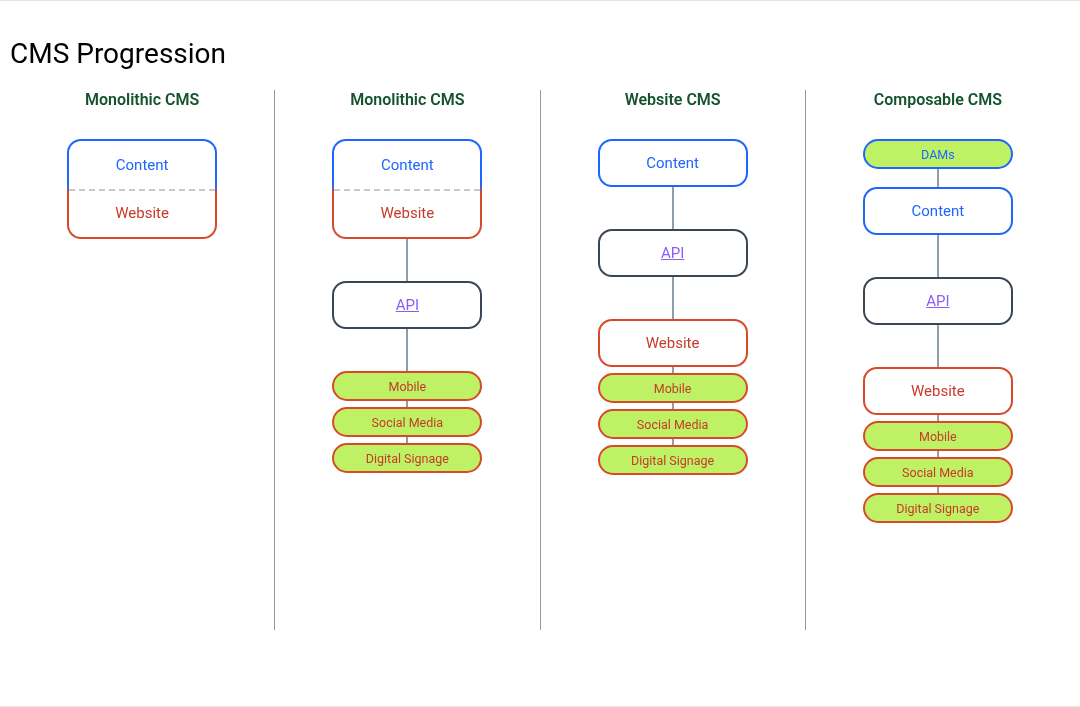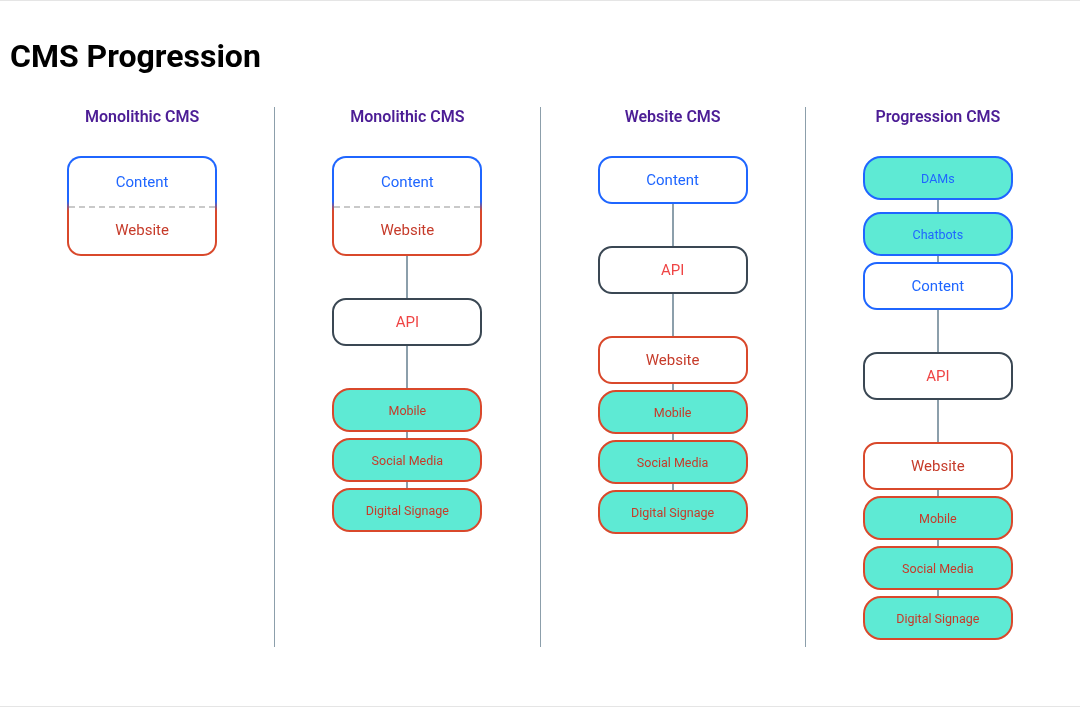--- a/index.html
+++ b/index.html
@@ -15,9 +15,9 @@
     position: relative;
   }
   h1 {
-    font-size: 32px;
-    font-weight: 700;
-    margin-bottom: 32px;
+    font-size: 28px;
+    font-weight: 400;
+    margin-bottom: 20px;
   }
   .cols {
     display: flex;

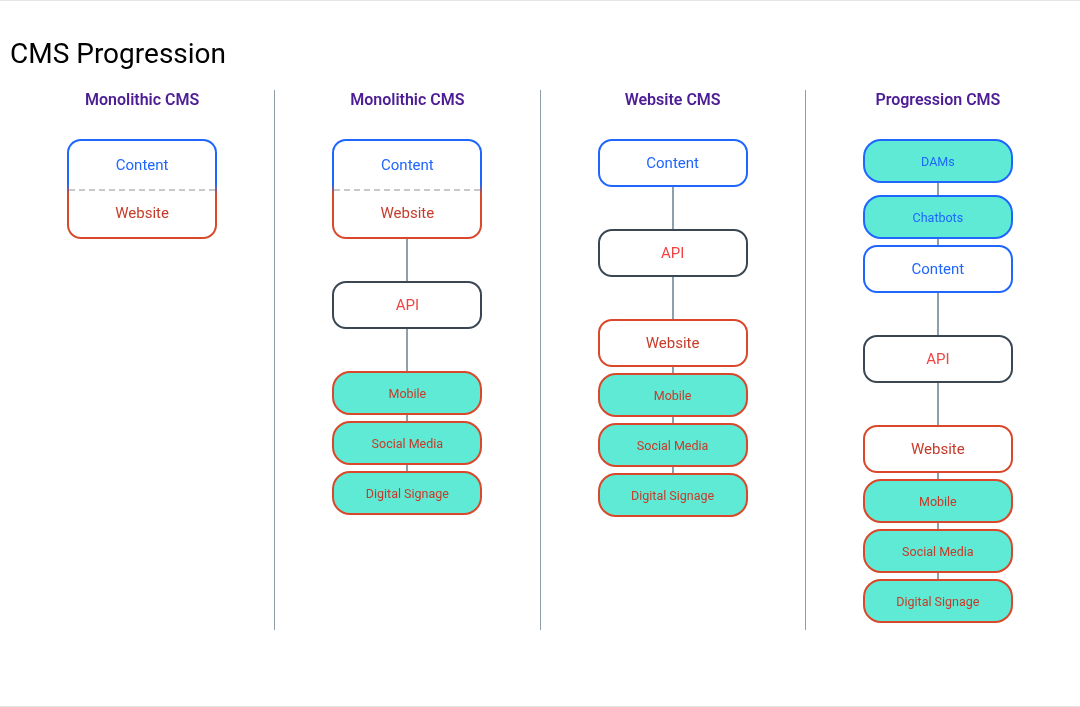--- a/index.html
+++ b/index.html
@@ -38,7 +38,7 @@
     font-weight: 600;
     text-align: center;
     margin-bottom: 30px;
-    color: #4c1d95;
+    color: #14532d;
   }
   .stack {
     position: relative;

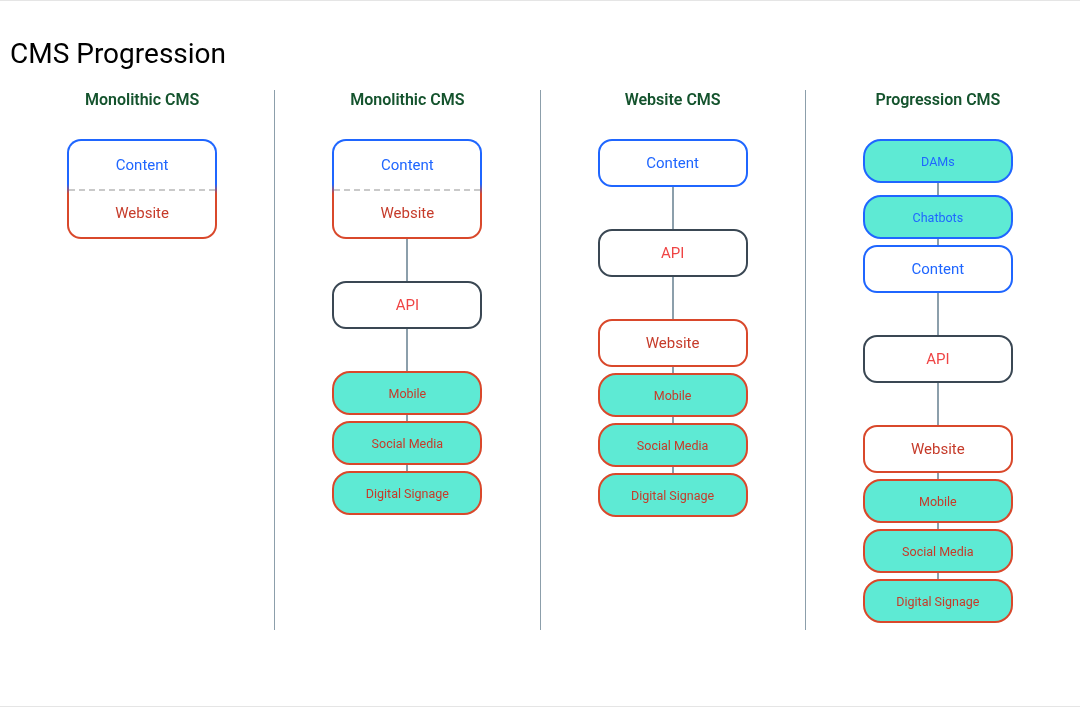--- a/index.html
+++ b/index.html
@@ -170,7 +170,7 @@
   </div>
 
   <div class="col">
-    <div class="col-h">Progression CMS</div>
+    <div class="col-h">Composable CMS</div>
     <div class="stack">
       <div class="pill blue">DAMs</div>
       <div class="connector c-short"></div>

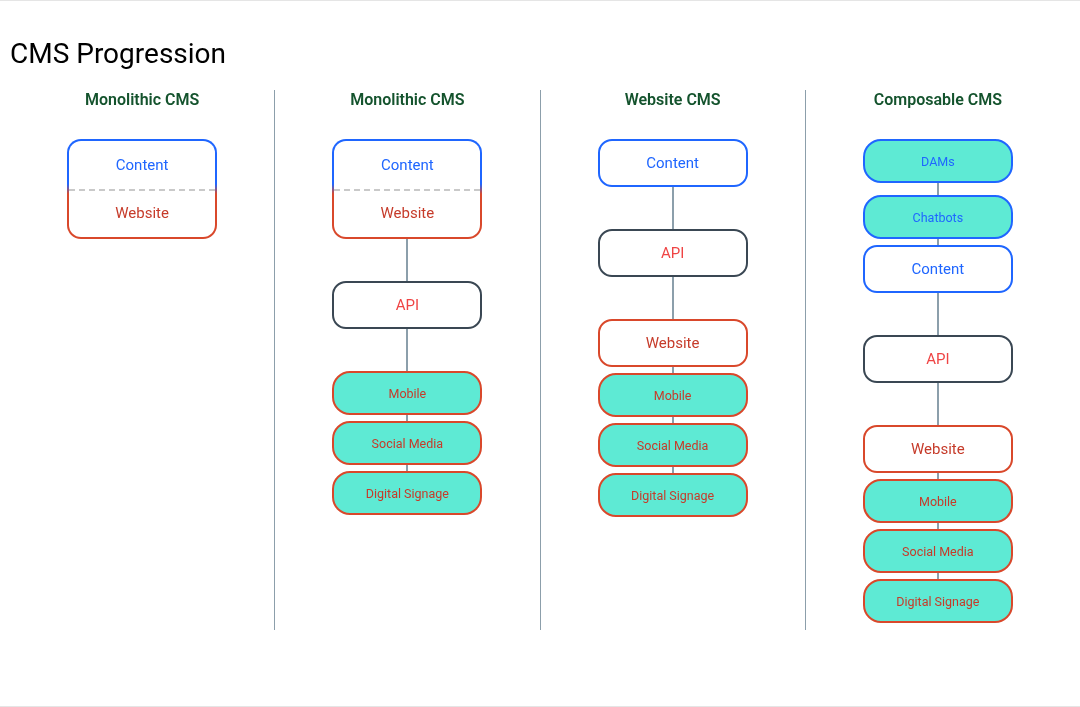--- a/index.html
+++ b/index.html
@@ -104,12 +104,12 @@
     width: 150px;
     border: 2px solid #000;
     border-radius: 18px;
-    height: 44px;
+    height: 30px;
     display: flex;
     align-items: center;
     justify-content: center;
     font-size: 12.5px;
-    background: #5eead4;
+    background: #bef264;
     z-index: 1;
   }
   .pill.blue { border-color: #1f66ff; color: #1f66ff; }

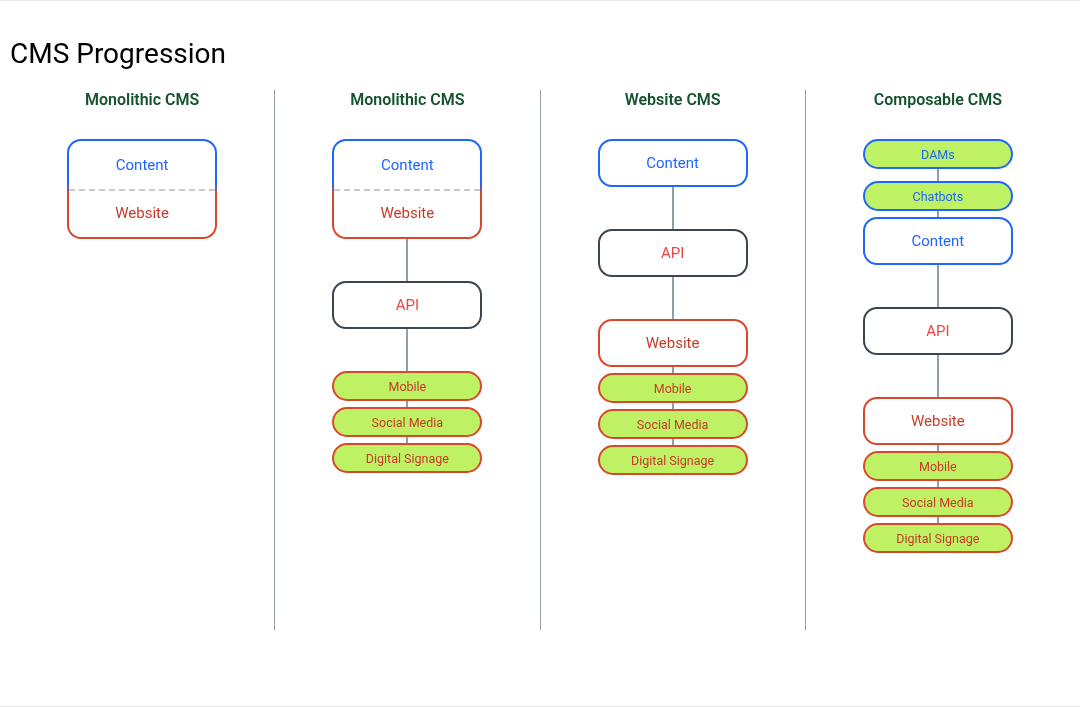--- a/index.html
+++ b/index.html
@@ -175,7 +175,6 @@
       <div class="pill blue">DAMs</div>
       <div class="connector c-short"></div>
       <div class="connector c-short"></div>
-      <div class="pill blue">Chatbots</div>
       <div class="connector c-short"></div>
       <div class="box blue">Content</div>
       <div class="connector c-tall"></div>

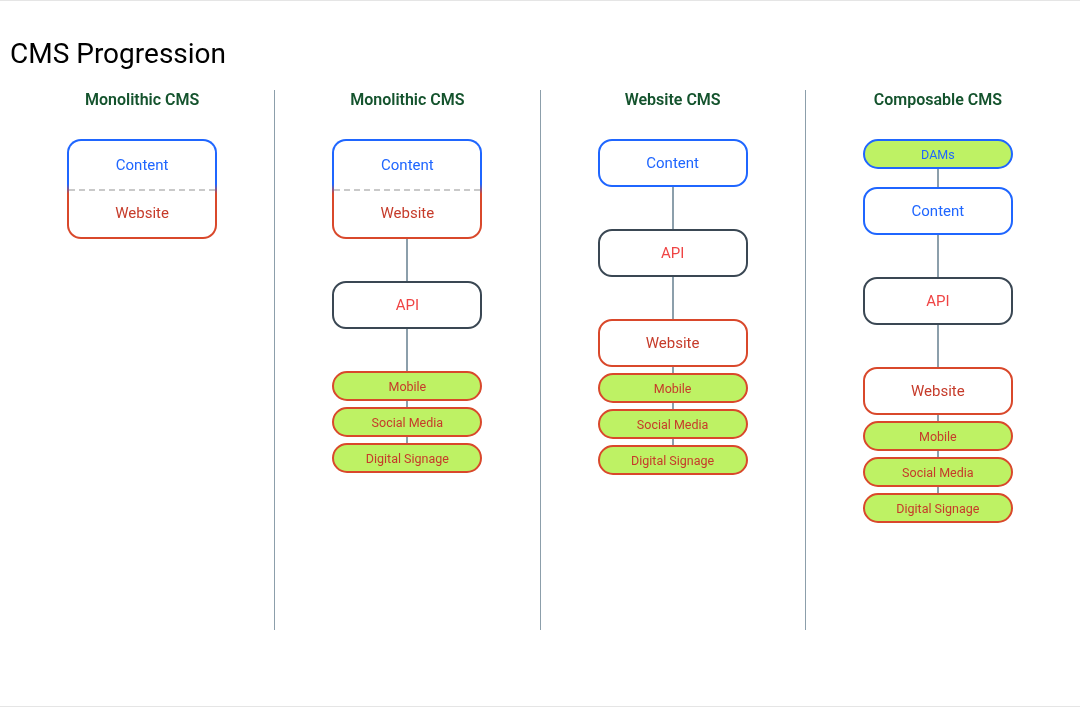--- a/index.html
+++ b/index.html
@@ -97,7 +97,7 @@
   }
   .box.blue { border-color: #1f66ff; color: #1f66ff; }
   .box.red  { border-color: #d9482b; color: #c63b2a; }
-  .box.grey { border-color: #3a4753; color: #ef4444; }
+  .box.grey { border-color: #3a4753; color: #8b5cf6; text-decoration: underline; }
 
   
   .pill {

